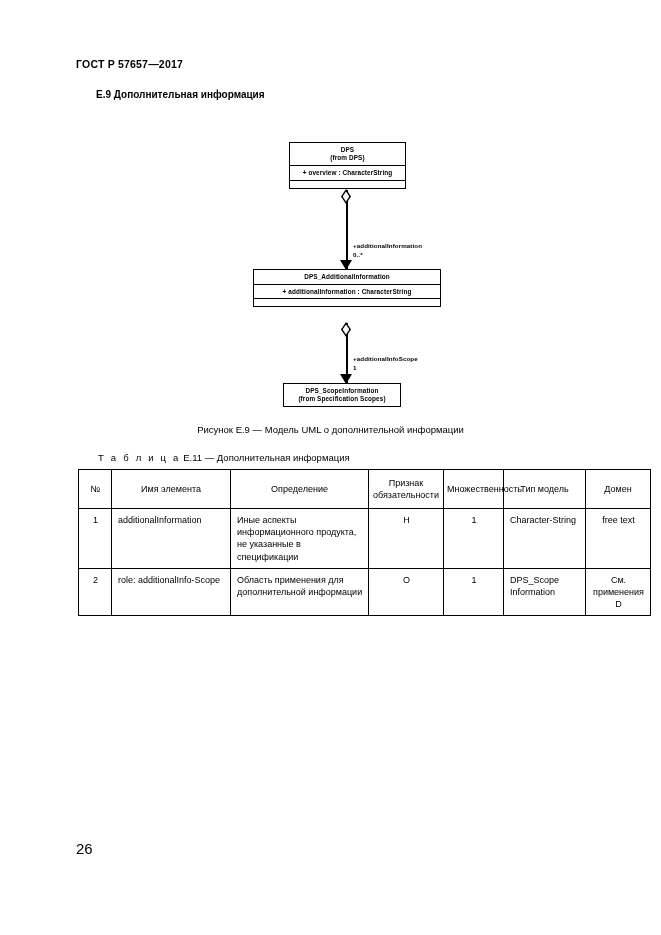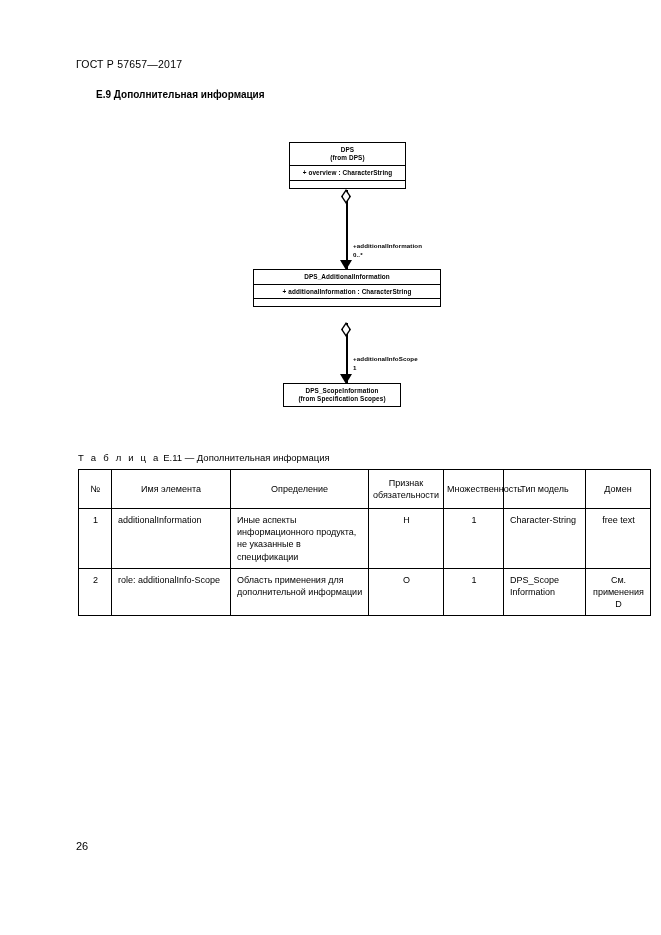--- a/index.html
+++ b/index.html
@@ -27,7 +27,7 @@
     left: 76px;
     top: 58px;
     font-size: 10.5px;
-    font-weight: normal;
+    font-weight: bold;
     letter-spacing: 0.2px;
   }
 

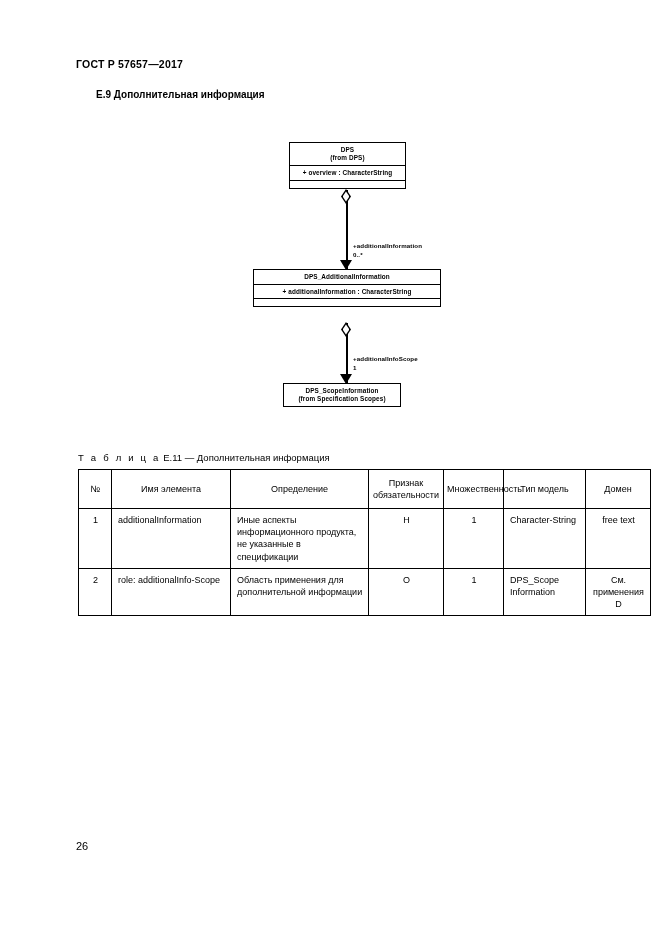--- a/index.html
+++ b/index.html
@@ -263,6 +263,7 @@
 
   </div>
 
+  <div class="fig-caption">Рисунок E.9 — Модель UML о дополнительной информации</div>
 
   <div class="table-caption">
     <span class="tcap-word">Т а б л и ц а</span>

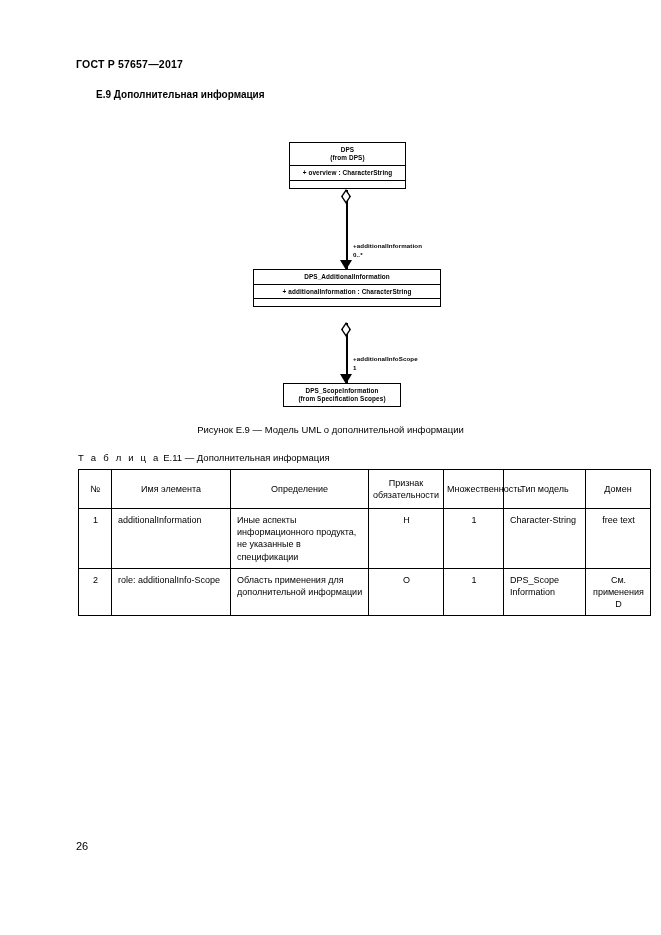--- a/index.html
+++ b/index.html
@@ -166,6 +166,7 @@
   }
   .table-caption .tcap-word {
     letter-spacing: 2.2px;
+    margin-left: 20px;
   }
 
   

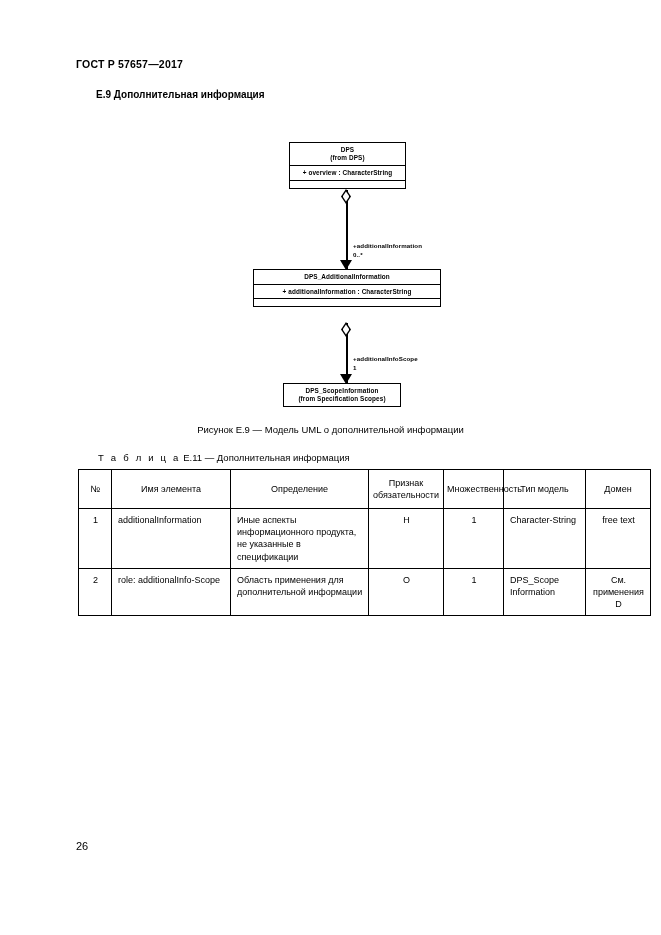--- a/index.html
+++ b/index.html
@@ -209,7 +209,7 @@
     position: absolute;
     left: 76px;
     top: 840px;
-    font-size: 11px;
+    font-size: 15px;
   }
 </style>
 </head>

